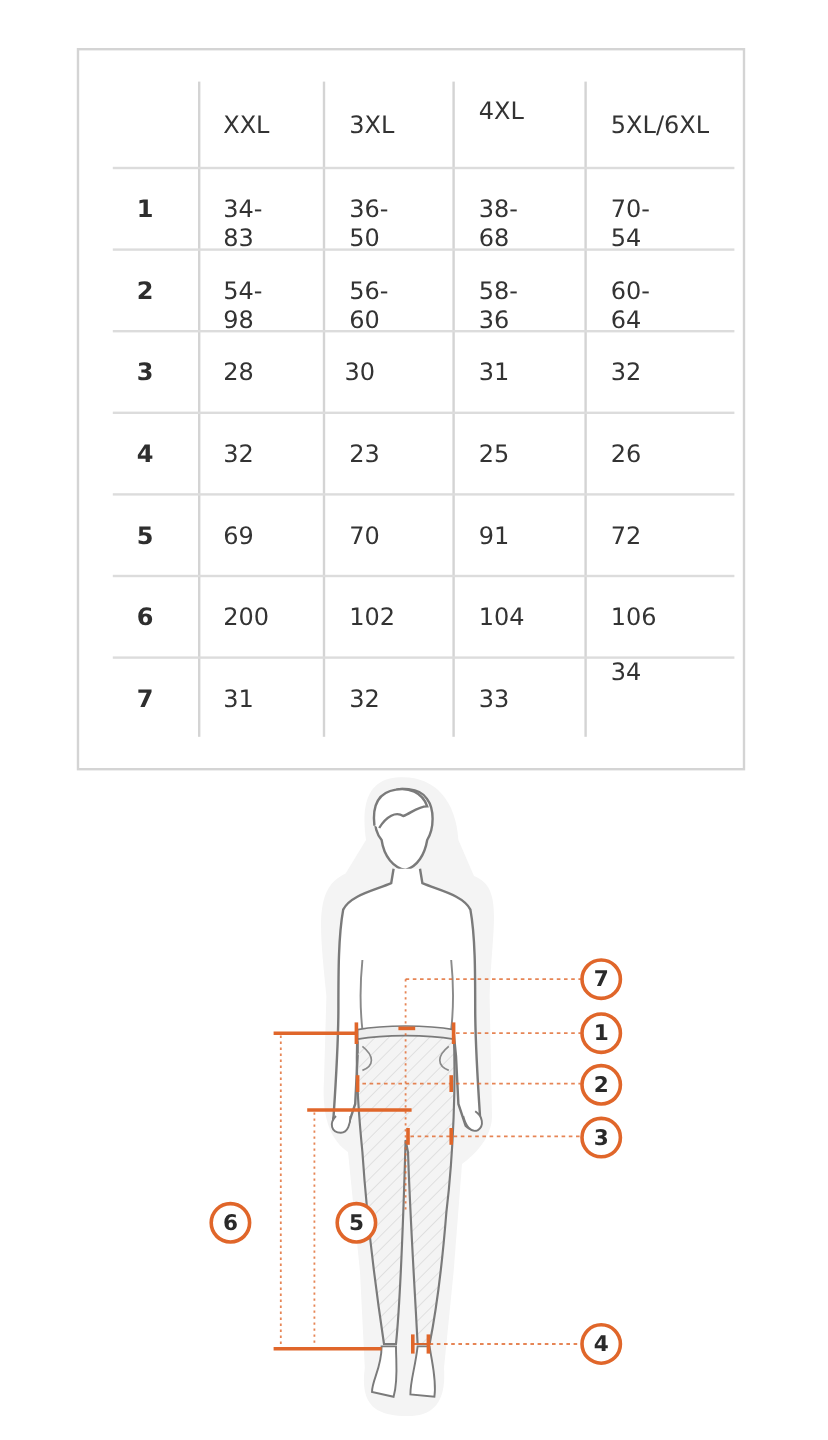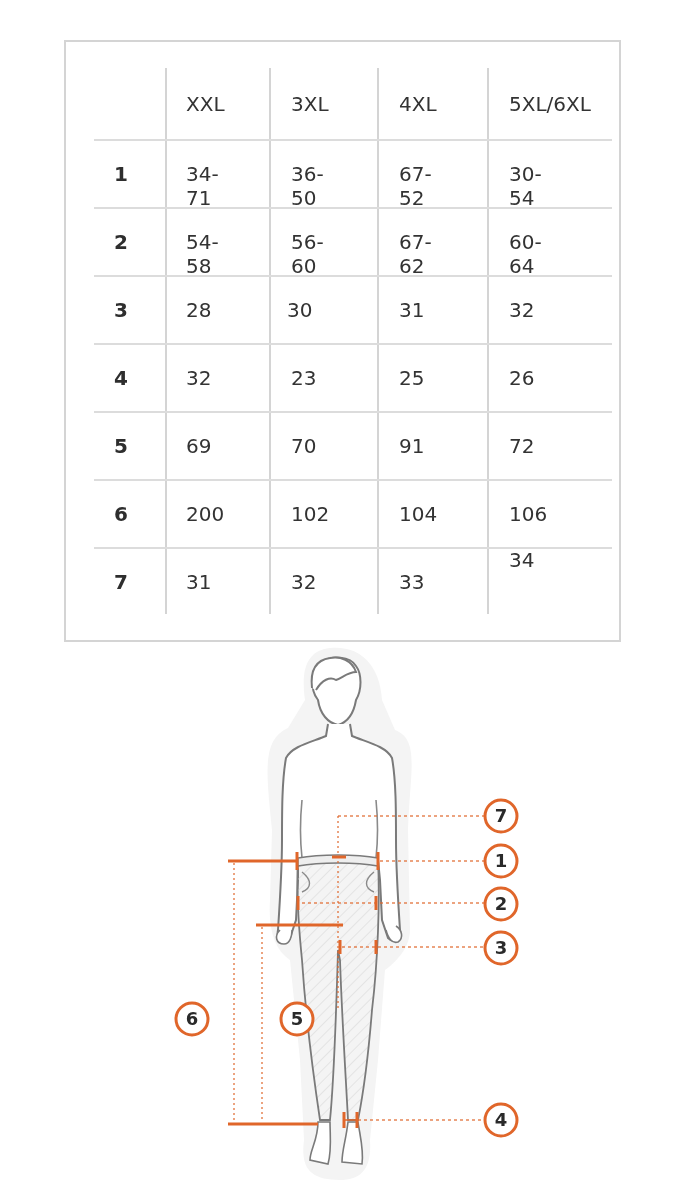--- a/index.html
+++ b/index.html
@@ -34,7 +34,7 @@
 
     <div class="cell" style="left:92px;top:24px">XXL</div>
     <div class="cell" style="left:197px;top:24px">3XL</div>
-    <div class="cell" style="left:305px;top:24px">4XL</div>
+    <div class="cell" style="left:305px;top:12px">4XL</div>
     <div class="cell" style="left:415px;top:24px">5XL/6XL</div>
 
     <div class="cell rowlabel" style="left:20px;top:94px">1</div>

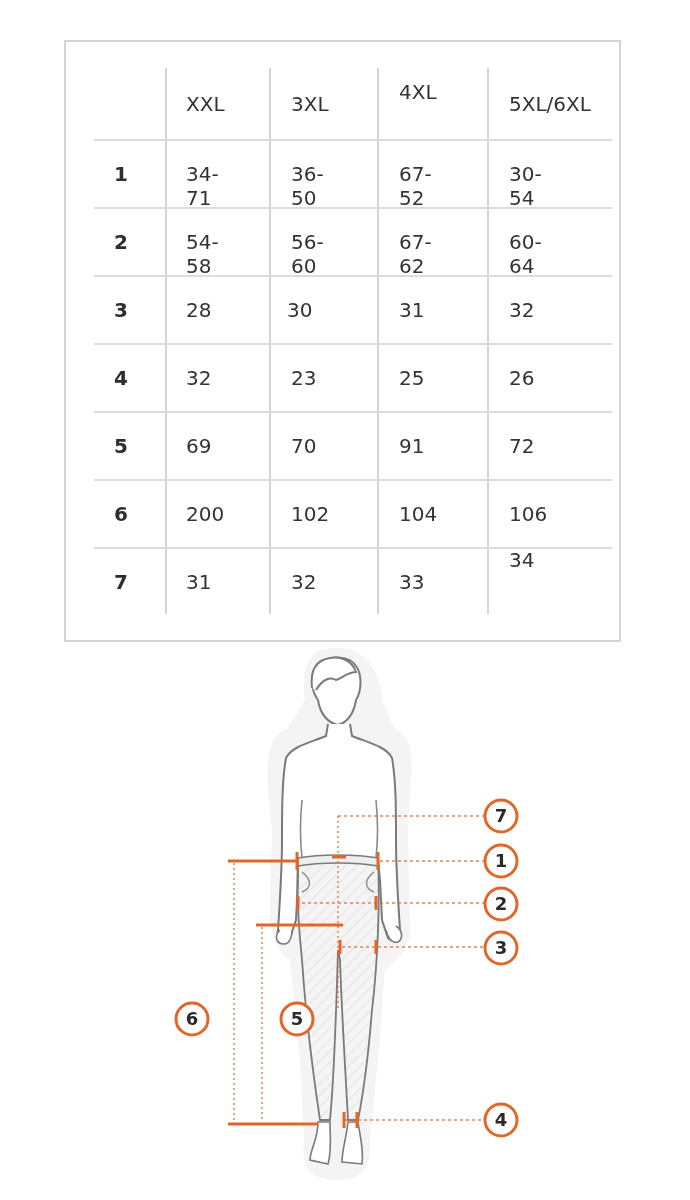--- a/index.html
+++ b/index.html
@@ -38,7 +38,7 @@
     <div class="cell" style="left:415px;top:24px">5XL/6XL</div>
 
     <div class="cell rowlabel" style="left:20px;top:94px">1</div>
-    <div class="cell" style="left:92px;top:94px">34-71</div>
+    <div class="cell" style="left:92px;top:94px">34-83</div>
     <div class="cell" style="left:197px;top:94px">36-50</div>
     <div class="cell" style="left:305px;top:94px">67-52</div>
     <div class="cell" style="left:415px;top:94px">30-54</div>

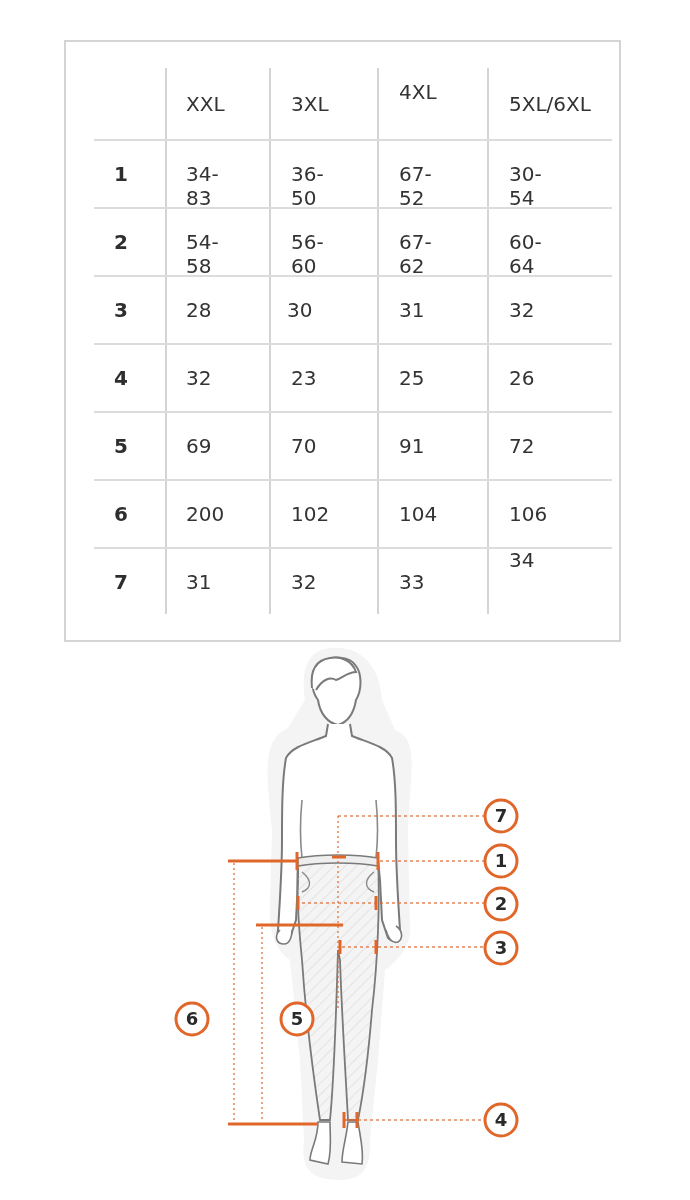--- a/index.html
+++ b/index.html
@@ -40,7 +40,7 @@
     <div class="cell rowlabel" style="left:20px;top:94px">1</div>
     <div class="cell" style="left:92px;top:94px">34-83</div>
     <div class="cell" style="left:197px;top:94px">36-50</div>
-    <div class="cell" style="left:305px;top:94px">67-52</div>
+    <div class="cell" style="left:305px;top:94px">38-68</div>
     <div class="cell" style="left:415px;top:94px">30-54</div>
 
     <div class="cell rowlabel" style="left:20px;top:162px">2</div>

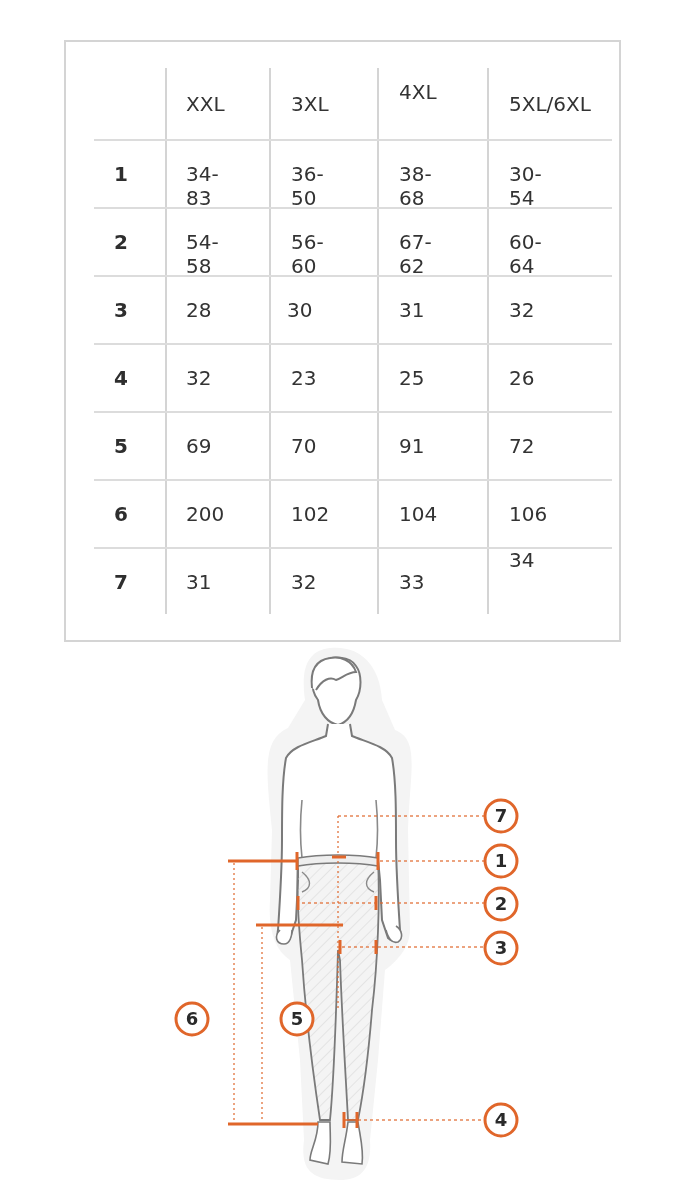--- a/index.html
+++ b/index.html
@@ -41,7 +41,7 @@
     <div class="cell" style="left:92px;top:94px">34-83</div>
     <div class="cell" style="left:197px;top:94px">36-50</div>
     <div class="cell" style="left:305px;top:94px">38-68</div>
-    <div class="cell" style="left:415px;top:94px">30-54</div>
+    <div class="cell" style="left:415px;top:94px">70-54</div>
 
     <div class="cell rowlabel" style="left:20px;top:162px">2</div>
     <div class="cell" style="left:92px;top:162px">54-58</div>

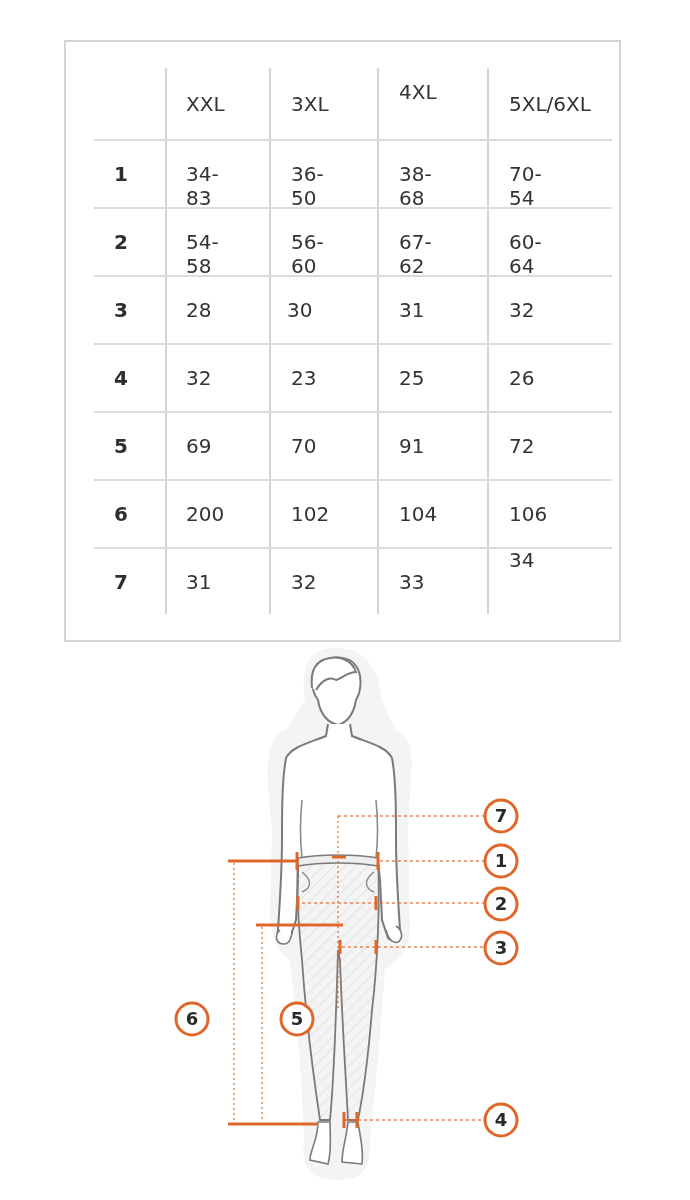--- a/index.html
+++ b/index.html
@@ -44,7 +44,7 @@
     <div class="cell" style="left:415px;top:94px">70-54</div>
 
     <div class="cell rowlabel" style="left:20px;top:162px">2</div>
-    <div class="cell" style="left:92px;top:162px">54-58</div>
+    <div class="cell" style="left:92px;top:162px">54-98</div>
     <div class="cell" style="left:197px;top:162px">56-60</div>
     <div class="cell" style="left:305px;top:162px">67-62</div>
     <div class="cell" style="left:415px;top:162px">60-64</div>

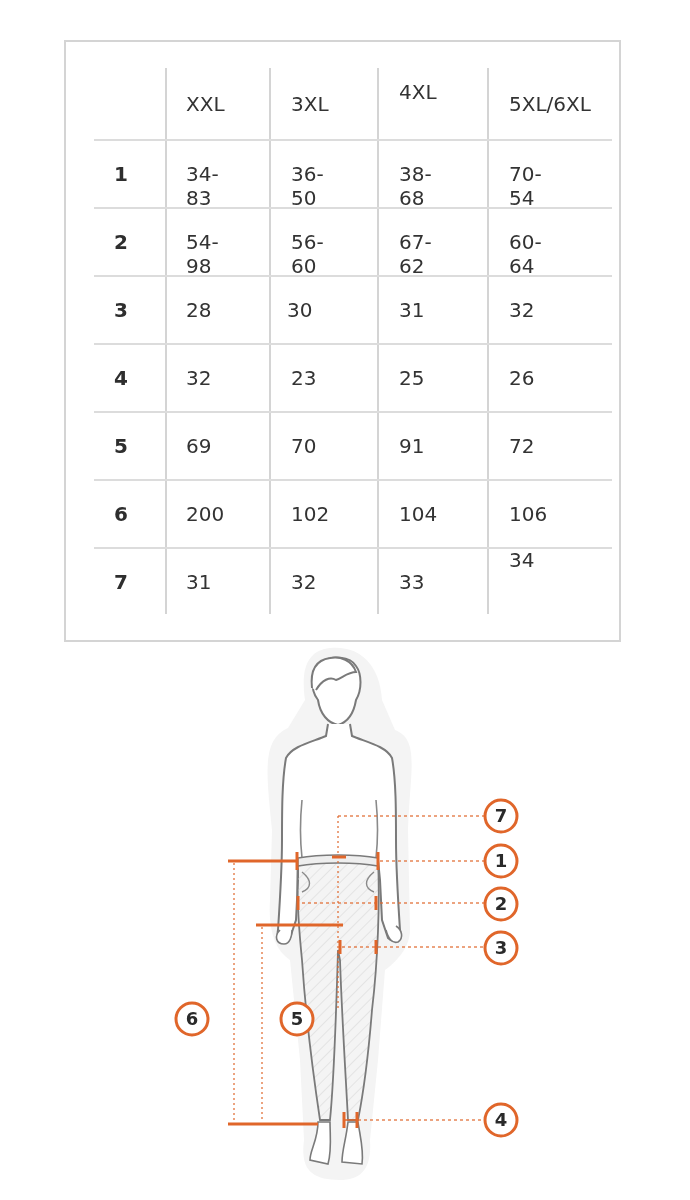--- a/index.html
+++ b/index.html
@@ -46,7 +46,7 @@
     <div class="cell rowlabel" style="left:20px;top:162px">2</div>
     <div class="cell" style="left:92px;top:162px">54-98</div>
     <div class="cell" style="left:197px;top:162px">56-60</div>
-    <div class="cell" style="left:305px;top:162px">67-62</div>
+    <div class="cell" style="left:305px;top:162px">58-36</div>
     <div class="cell" style="left:415px;top:162px">60-64</div>
 
     <div class="cell rowlabel" style="left:20px;top:230px">3</div>

